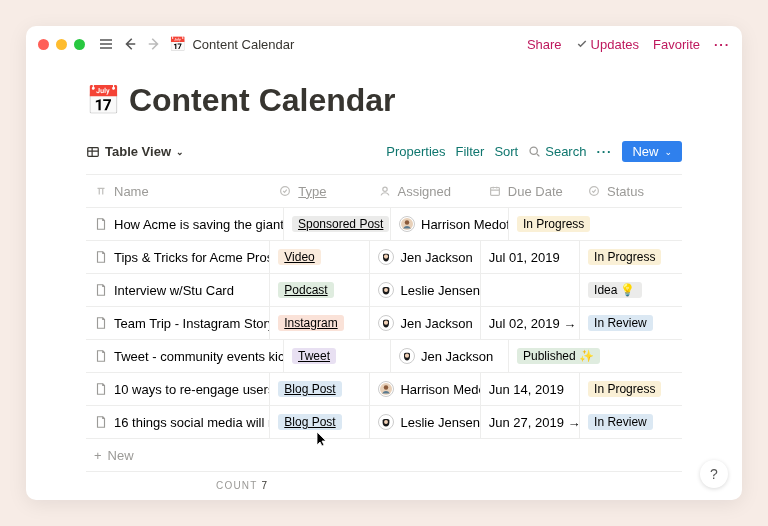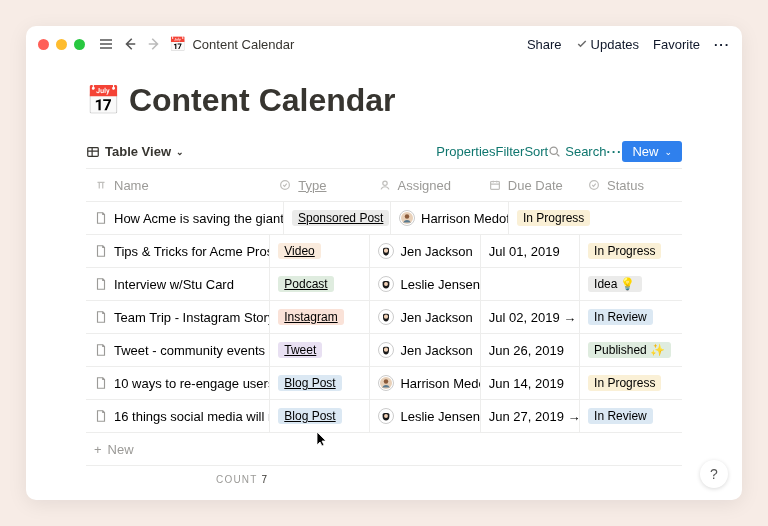--- a/index.html
+++ b/index.html
@@ -39,7 +39,7 @@
     .breadcrumb { display: flex; align-items: center; gap: 6px; color: #373530; font-weight: 400; }
     .breadcrumb .cal-emoji { font-size: 14px; }
     .spacer { flex: 1; }
-    .tb-right { display: flex; align-items: center; gap: 14px; color: #0f172a; font-size: 13px;}
+    .tb-right { display: flex; align-items: center; gap: 14px; color: #be185d; font-size: 13px;}
     .tb-right span { cursor: pointer; }
     
     .content { padding: 20px 60px 0 60px; flex: 1; overflow: hidden; }

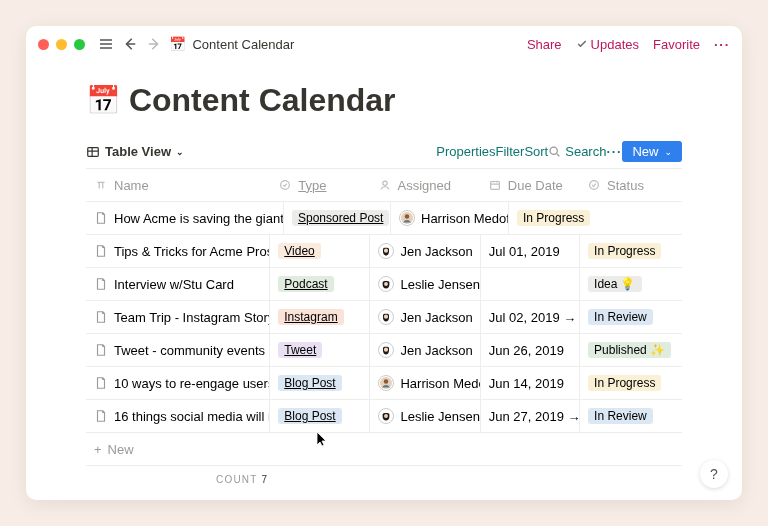--- a/index.html
+++ b/index.html
@@ -46,7 +46,7 @@
     .page-title { display: flex; align-items: center; gap: 8px; font-size: 32px; font-weight: 700; color: #373530; margin-bottom: 22px;}
     .page-title .cal-emoji { font-size: 28px; }
     
-    .toolbar { display: flex; align-items: center; font-size: 13px; color: #6b6b6b; margin-bottom: 6px; }
+    .toolbar { display: flex; align-items: center; font-size: 13px; color: #6b6b6b; margin-bottom: 12px; gap: 10px;}
     .view-tab { display: flex; align-items: center; gap: 5px; color: #373530; font-weight: 600; cursor: pointer;}
     .toolbar .spacer { flex: 1; }
     .toolbar .tbtn { color: #0f766e; cursor: pointer; }

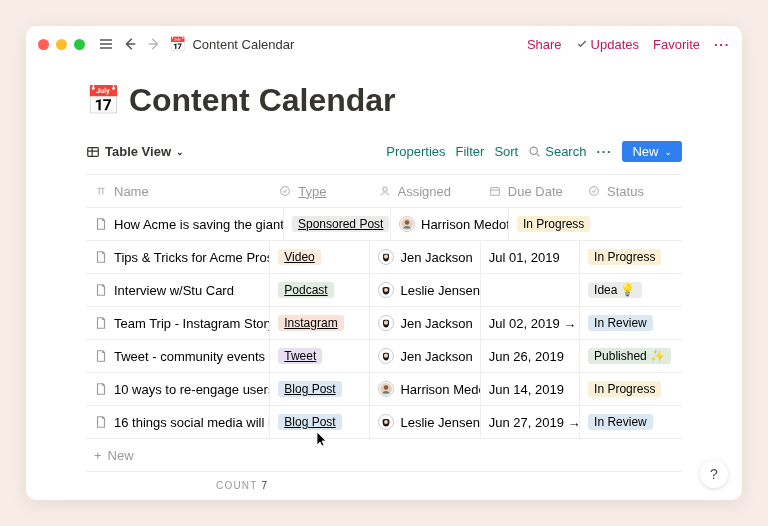--- a/index.html
+++ b/index.html
@@ -321,9 +321,6 @@
               </span>
               <span>Jen Jackson</span>
             </div>
-            <div class="cell c-due">
-              <span>Jun 26, 2019</span>
-            </div>
             <div class="cell c-status">
               <span class="tag" style="background:#dfecdf">Published ✨</span>
             </div>

